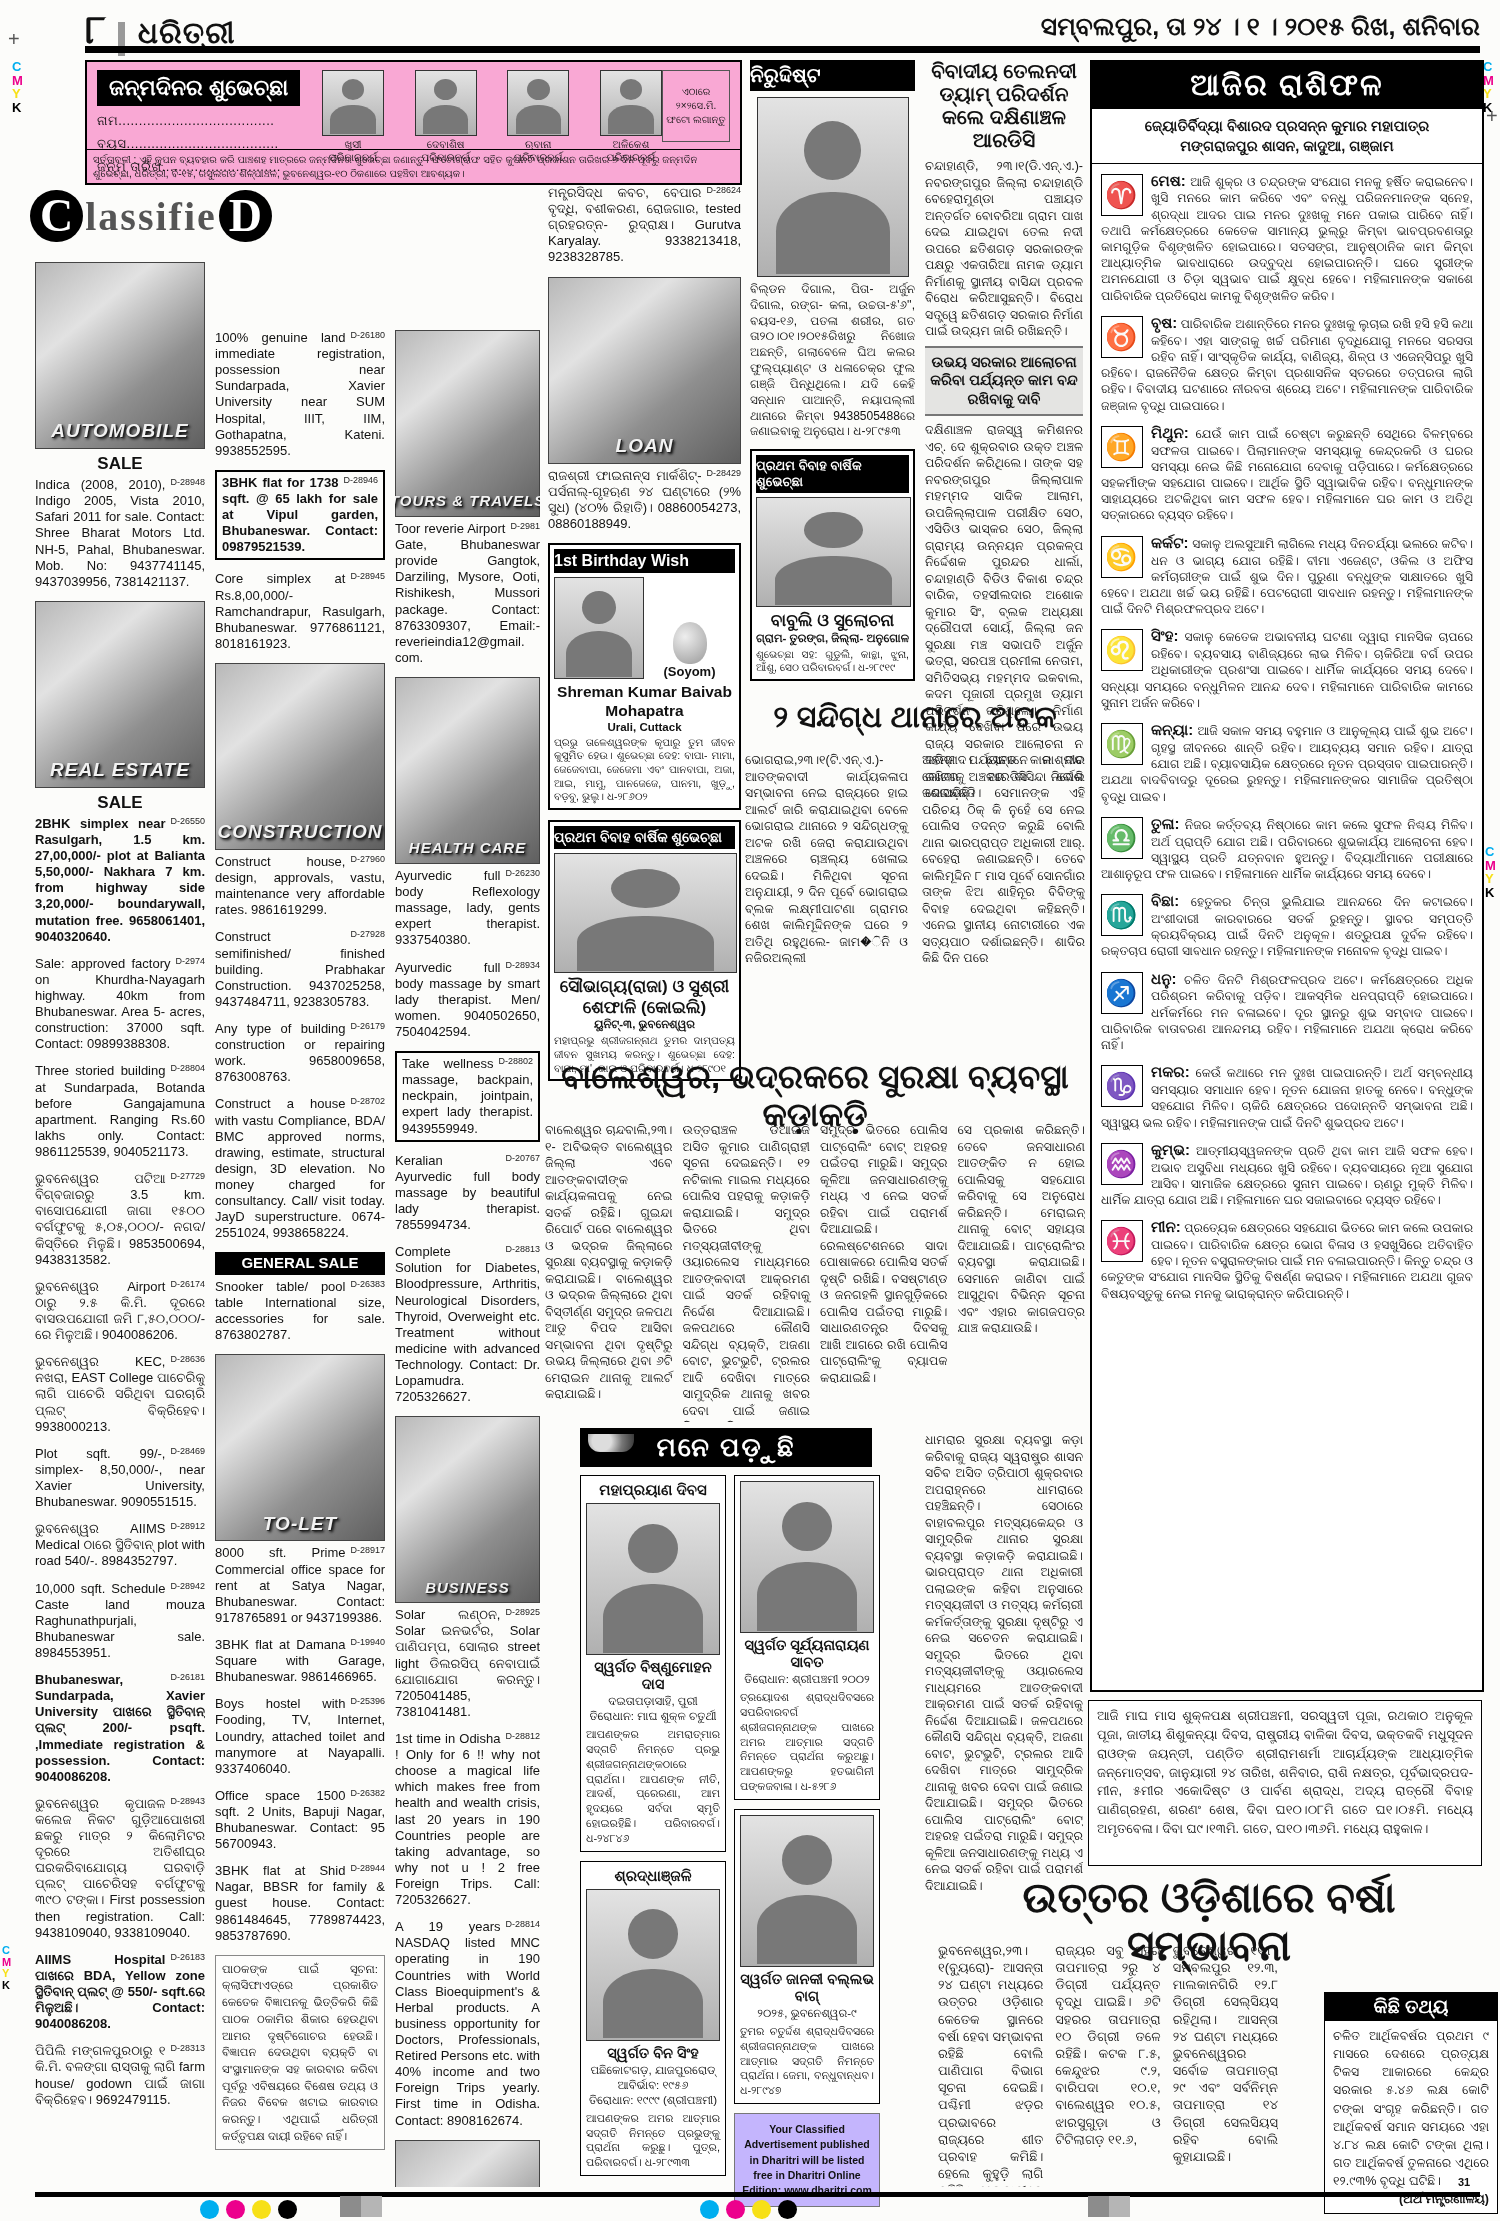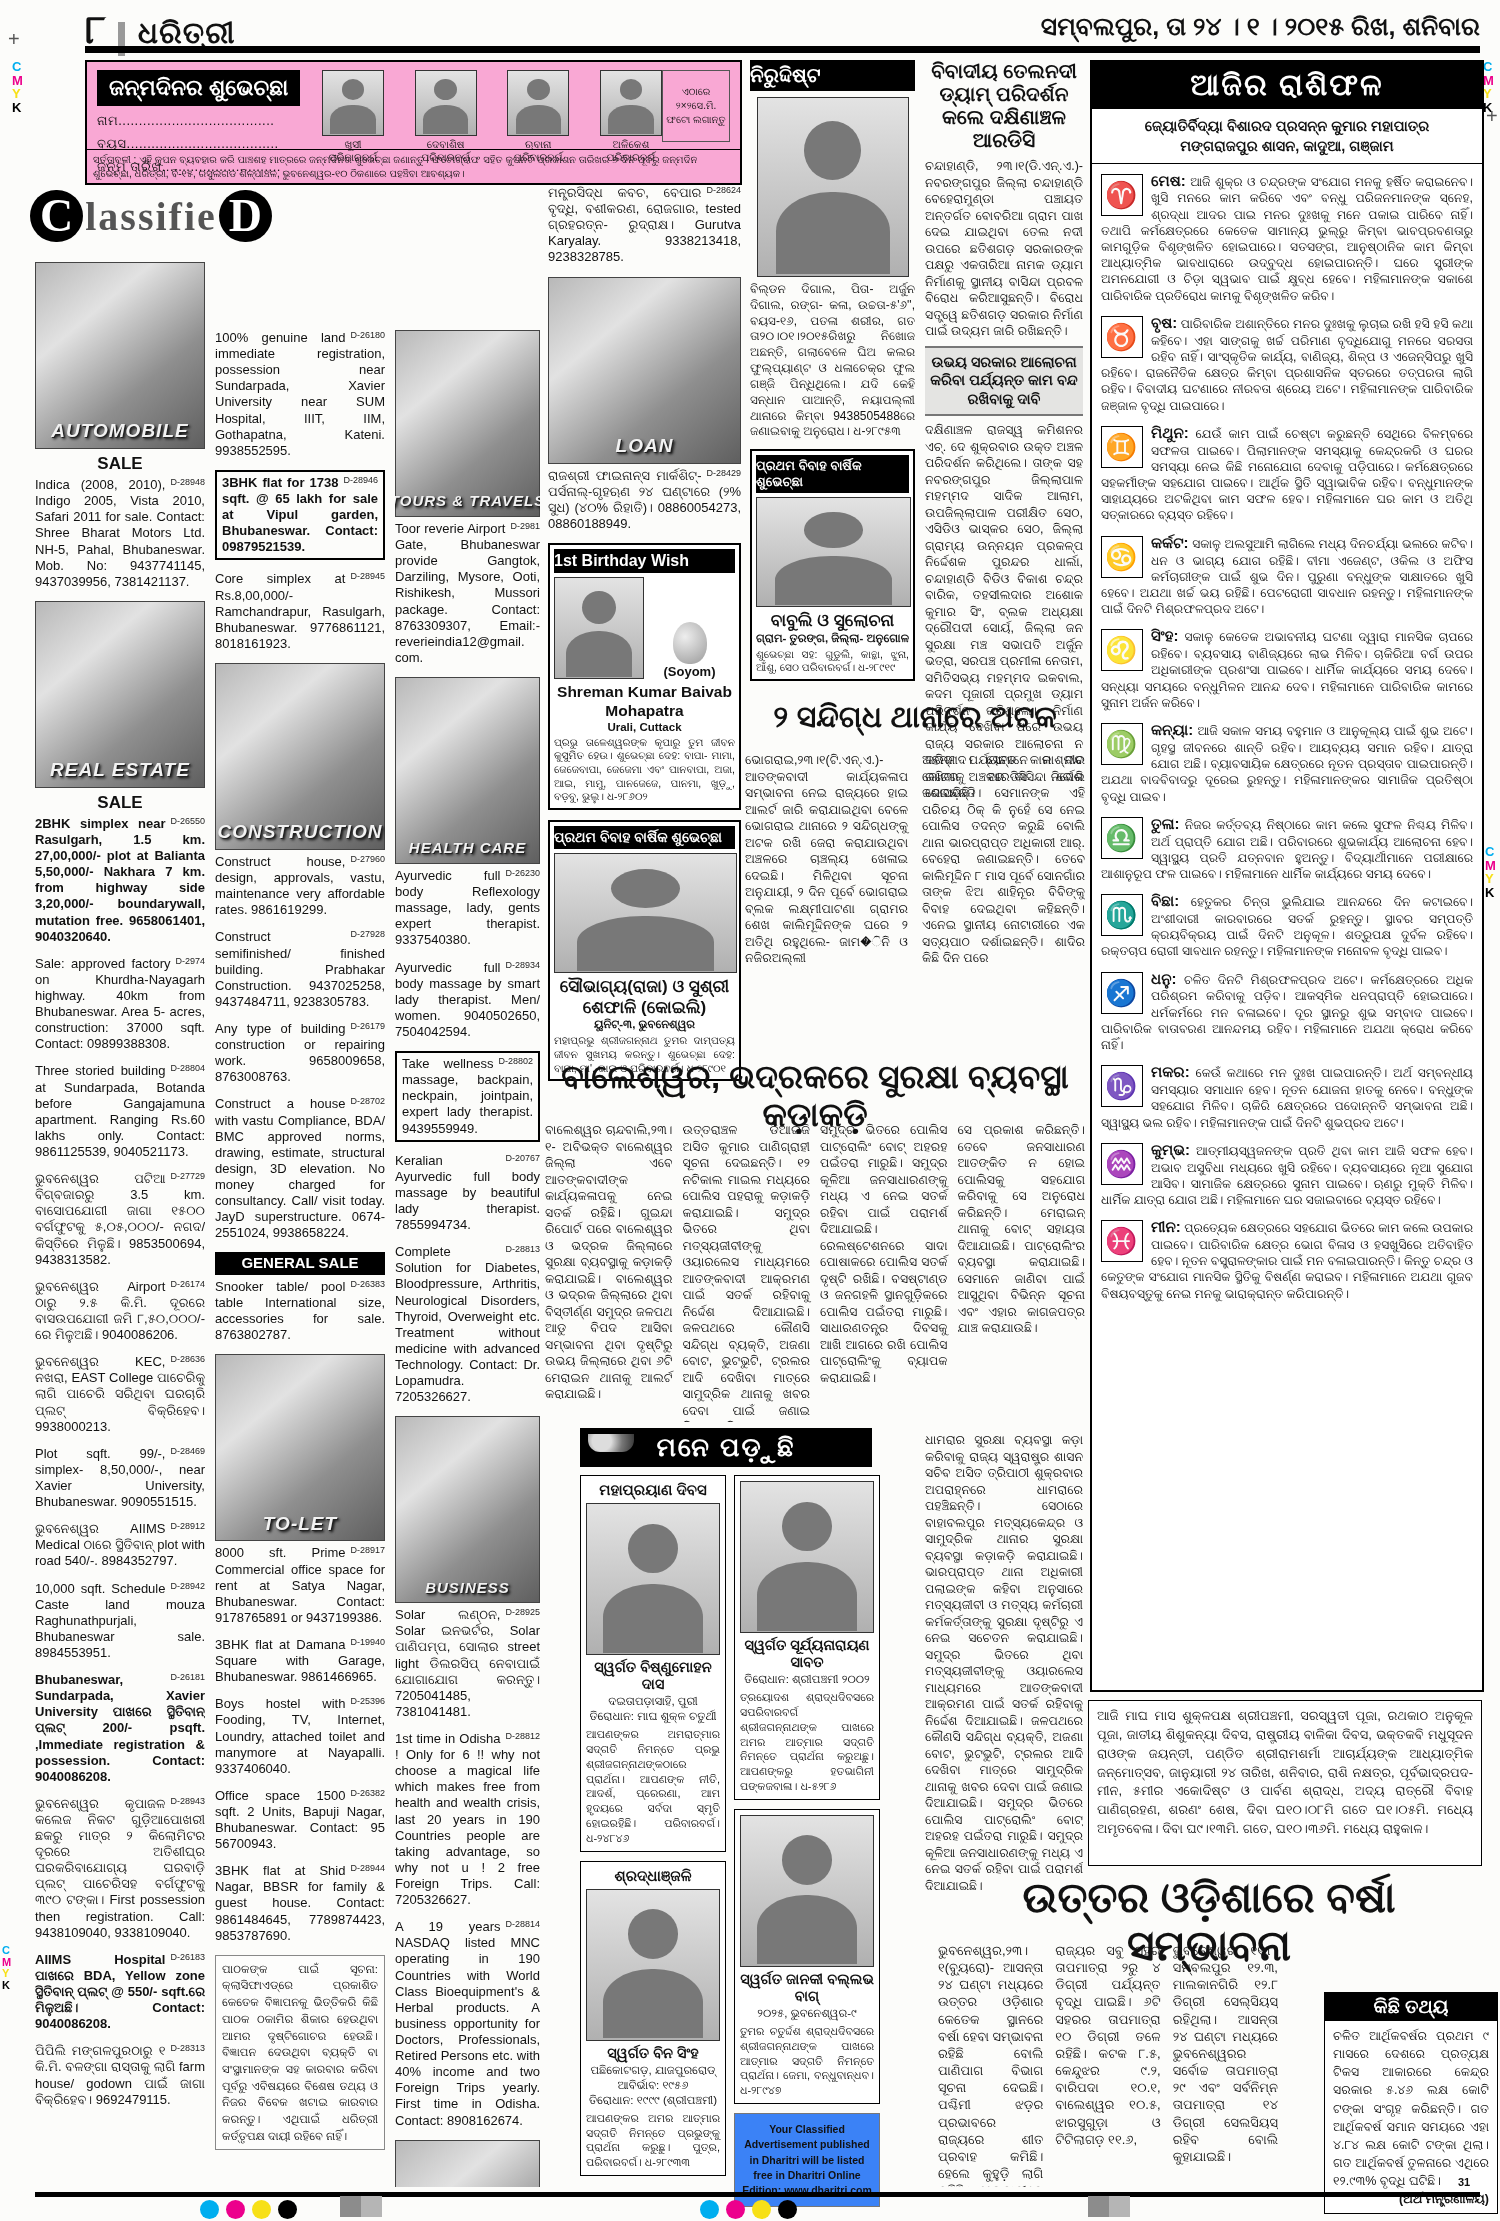--- a/index.html
+++ b/index.html
@@ -61,7 +61,7 @@
   .mem-name{font-weight:bold;font-size:14.5px;text-align:center;margin-top:4px;}
   .mem-line{font-size:11.5px;text-align:center;margin-top:2px;}
   .mem-text{font-size:11px;text-align:justify;line-height:1.35;margin-top:4px;}
-  .gray-notice{background:#3b82f6;border:1px solid #777;font-size:10.5px;font-weight:bold;text-align:center;padding:8px 6px;line-height:1.45;}
+  .gray-notice{background:#c4b5fd;border:1px solid #777;font-size:10.5px;font-weight:bold;text-align:center;padding:8px 6px;line-height:1.45;}
   
   .horo{border:2px solid #000;background:#fff;overflow:hidden;}
   .horo-title{background:#000;color:#fff;font-weight:bold;font-size:30px;text-align:center;padding:6px 0;letter-spacing:2px;}

